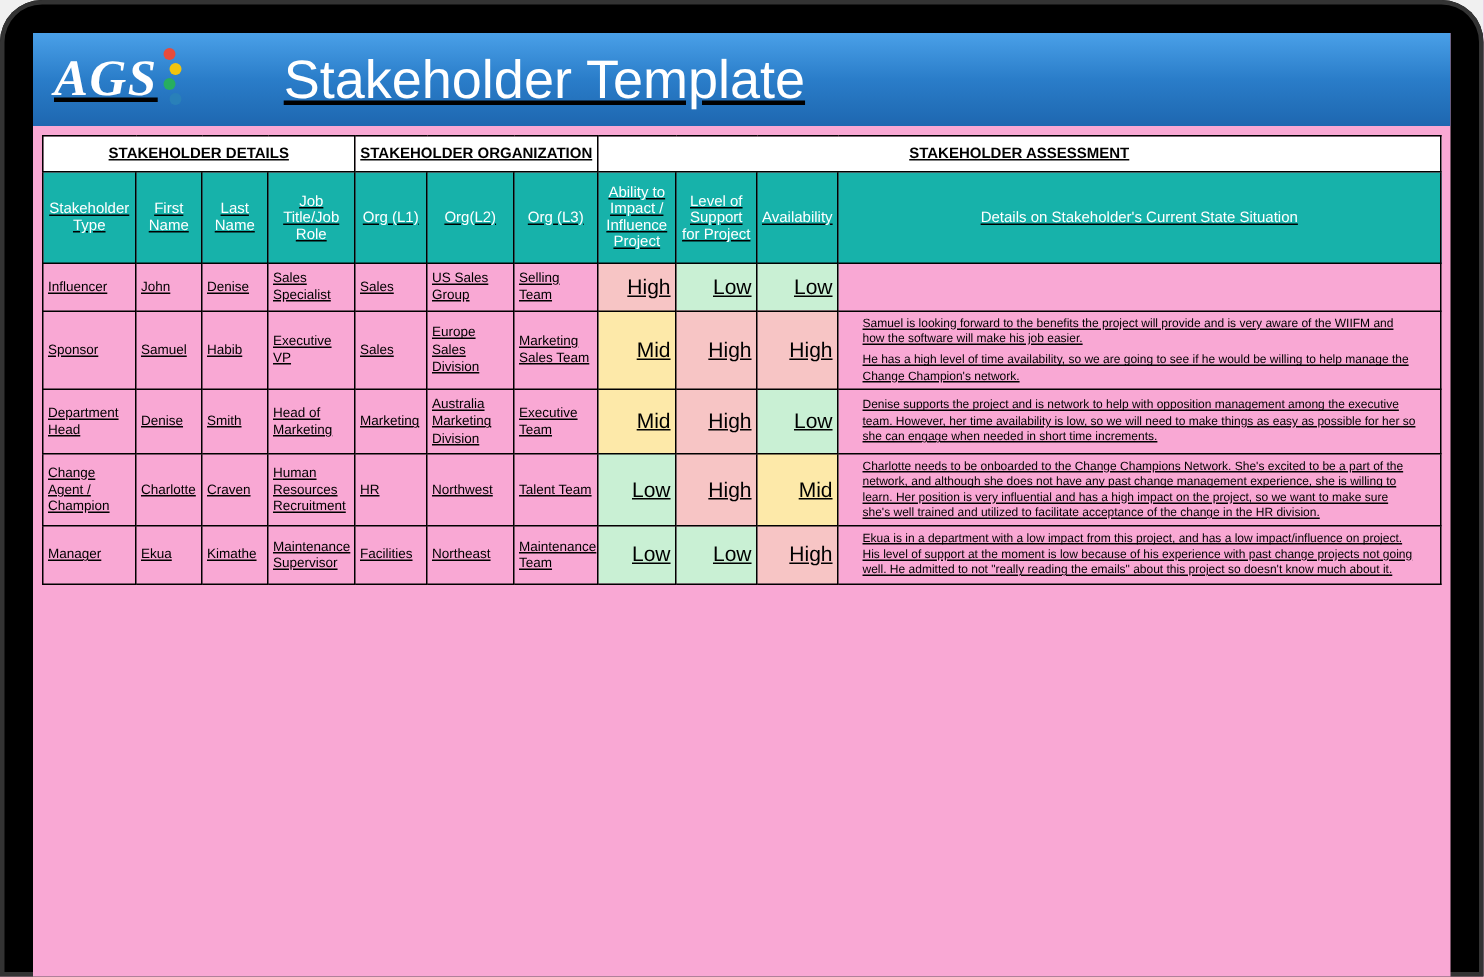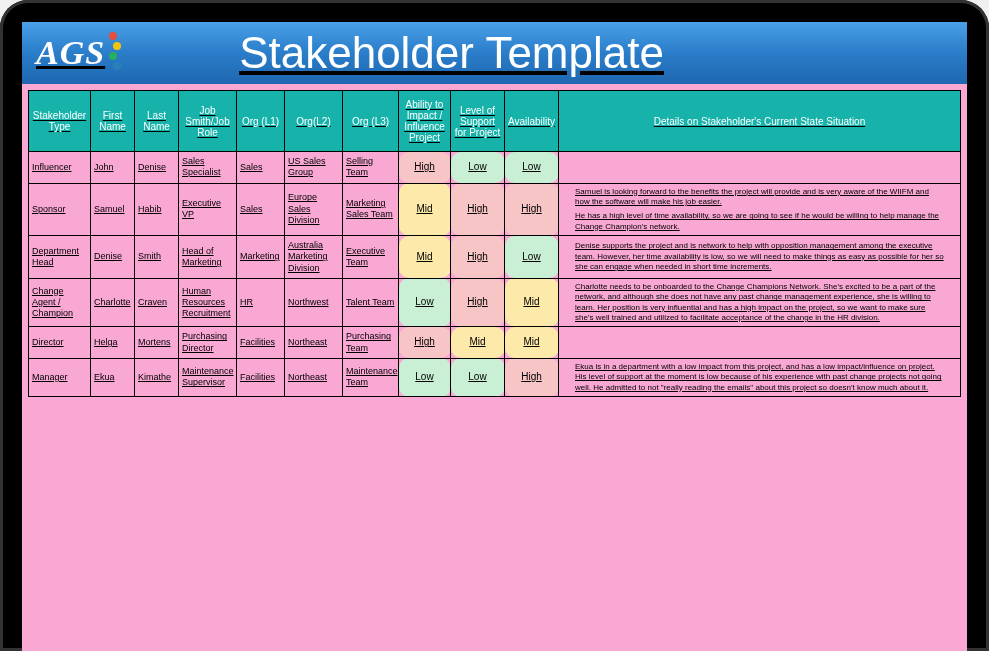--- a/index.html
+++ b/index.html
@@ -62,9 +62,9 @@
   .dot.b { background: #2980b9; margin-left: 4px;}
   .title {
     color: #fff;
-    font-size: 44px;
+    font-size: 36px;
     font-weight: 300;
-    margin-left: 118px;
+    margin-left: 68px;
   }
   .content {
     flex: 1;

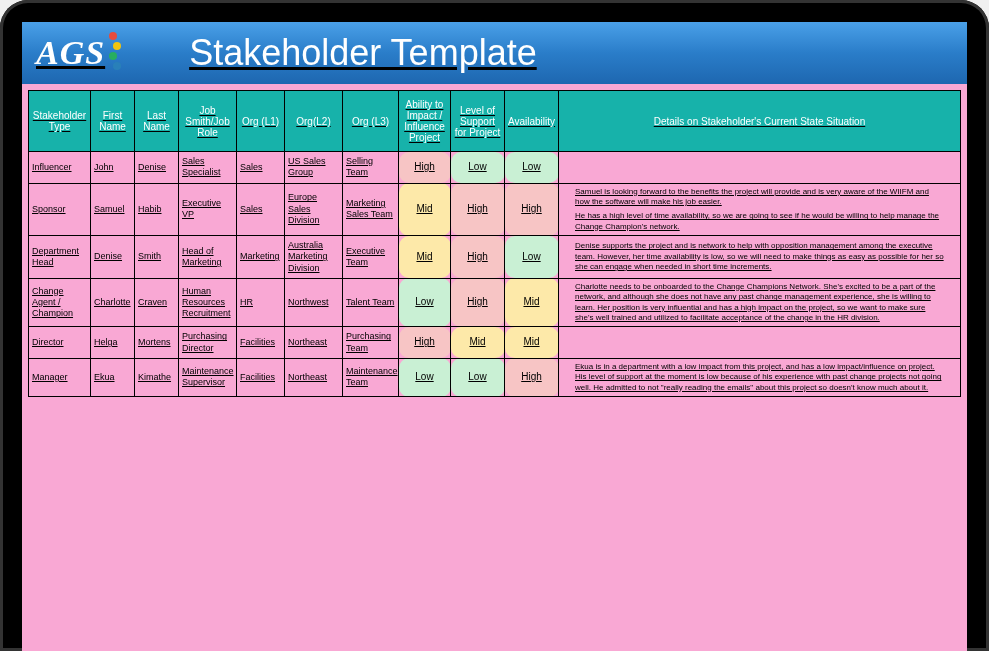--- a/index.html
+++ b/index.html
@@ -156,6 +156,11 @@
         </colgroup>
         <thead>
           <tr>
+            <th class="section" colspan="4">STAKEHOLDER DETAILS</th>
+            <th class="section" colspan="3">STAKEHOLDER ORGANIZATION</th>
+            <th class="section" colspan="4">STAKEHOLDER ASSESSMENT</th>
+          </tr>
+          <tr>
             <th class="col">Stakeholder Type</th>
             <th class="col">First Name</th>
             <th class="col">Last Name</th>

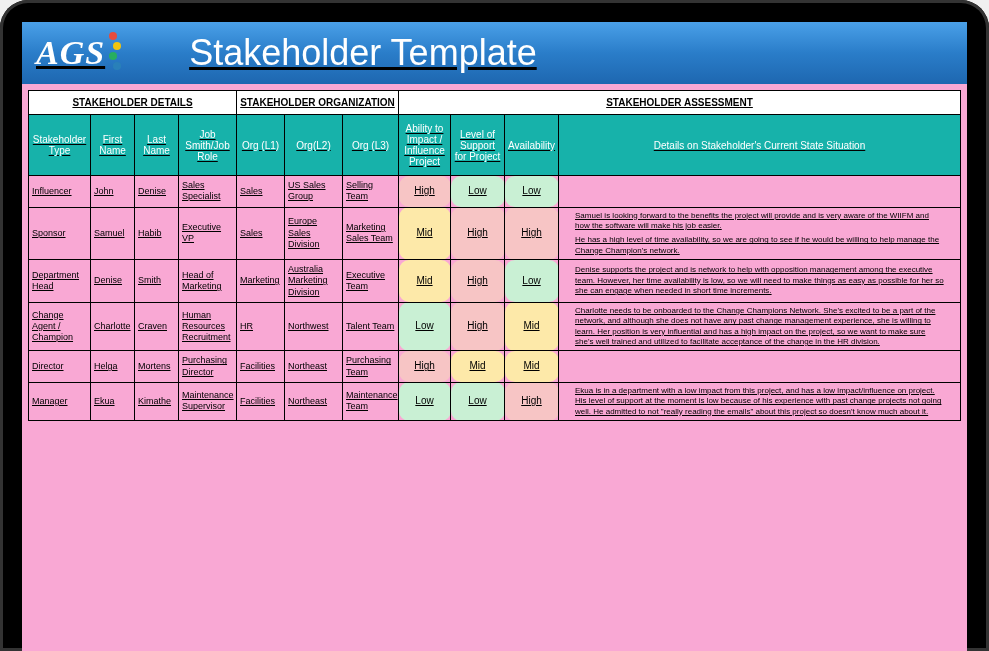--- a/index.html
+++ b/index.html
@@ -164,7 +164,7 @@
             <th class="col">Stakeholder Type</th>
             <th class="col">First Name</th>
             <th class="col">Last Name</th>
-            <th class="col">Job Smith/Job Role</th>
+            <th class="col">Job Title/Job Role</th>
             <th class="col">Org (L1)</th>
             <th class="col">Org(L2)</th>
             <th class="col">Org (L3)</th>

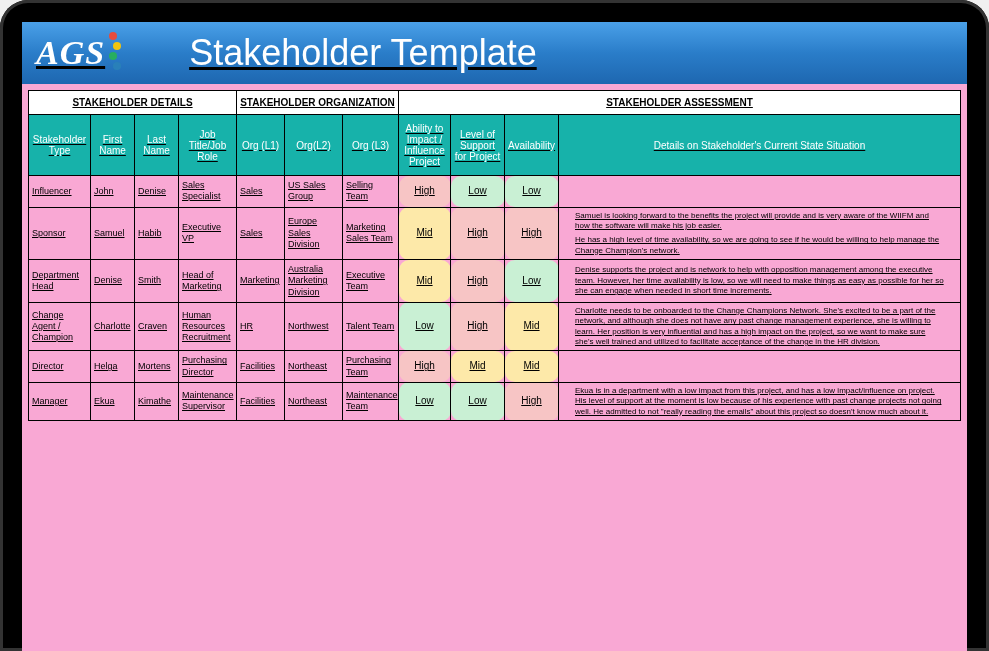--- a/index.html
+++ b/index.html
@@ -103,7 +103,7 @@
     font-size: 9px;
     line-height: 1.25;
   }
-  td.badge { text-align: center; font-weight: normal; font-size: 10px; border-radius: 10px; }
+  td.badge { text-align: right; font-weight: normal; font-size: 14px; }
   .bg-high { background: #f7c5c5; }
   .bg-mid  { background: #fde9a9; }
   .bg-low  { background: #c9f0d4; }

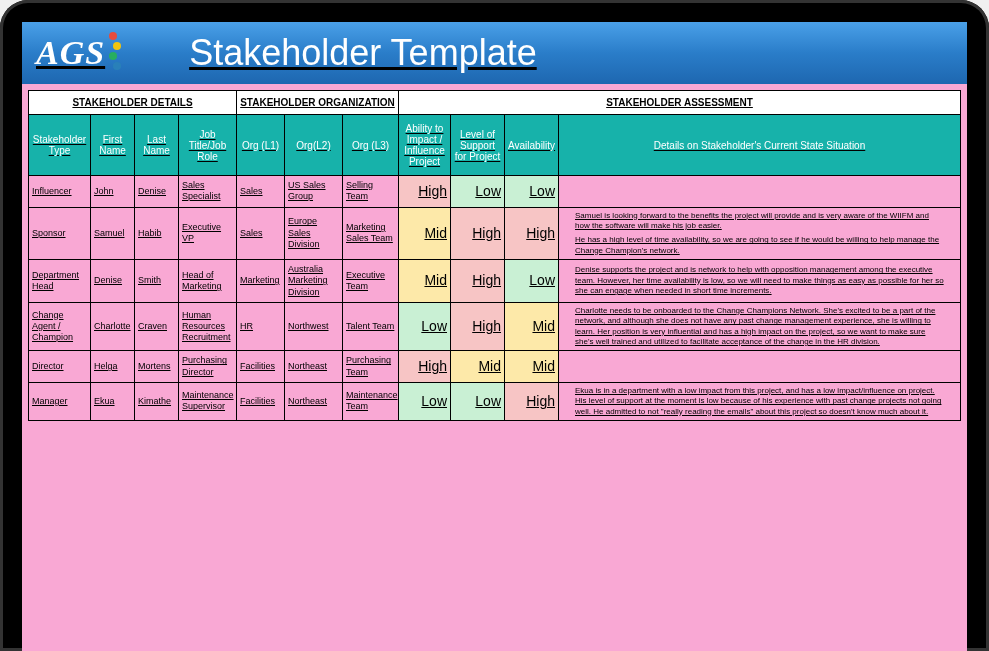--- a/index.html
+++ b/index.html
@@ -235,19 +235,6 @@
               </td>
             </tr>
             <tr>
-              <td>Director</td>
-              <td>Helga</td>
-              <td>Mortens</td>
-              <td>Purchasing Director</td>
-              <td>Facilities</td>
-              <td>Northeast</td>
-              <td>Purchasing Team</td>
-              <td class="badge bg-high">High</td>
-              <td class="badge bg-mid">Mid</td>
-              <td class="badge bg-mid">Mid</td>
-              <td class="details"></td>
-            </tr>
-            <tr>
               <td>Manager</td>
               <td>Ekua</td>
               <td>Kimathe</td>

